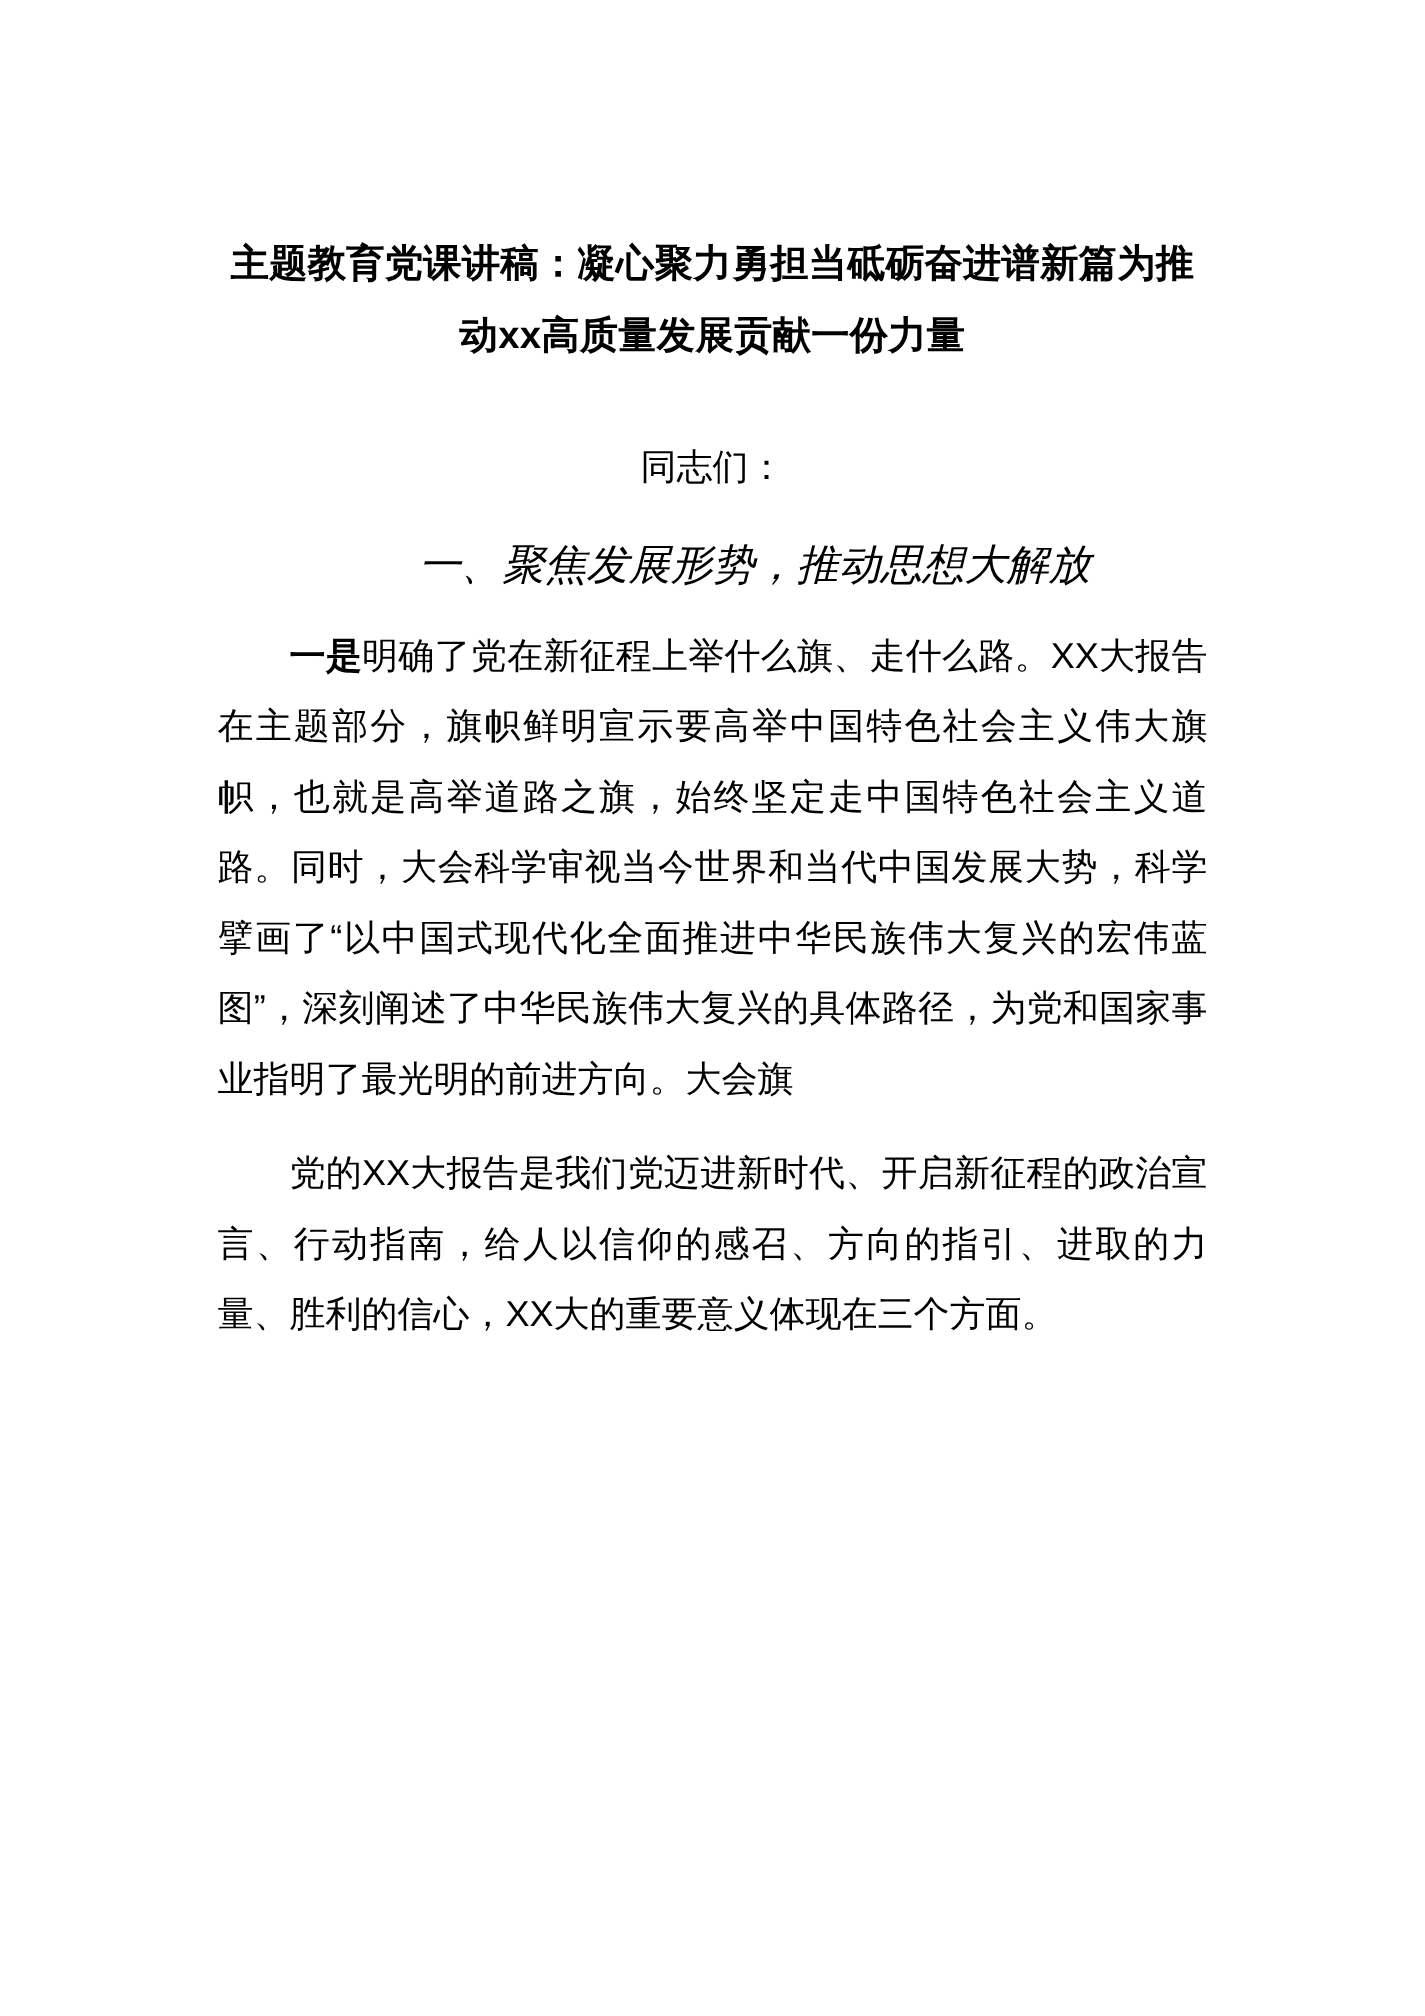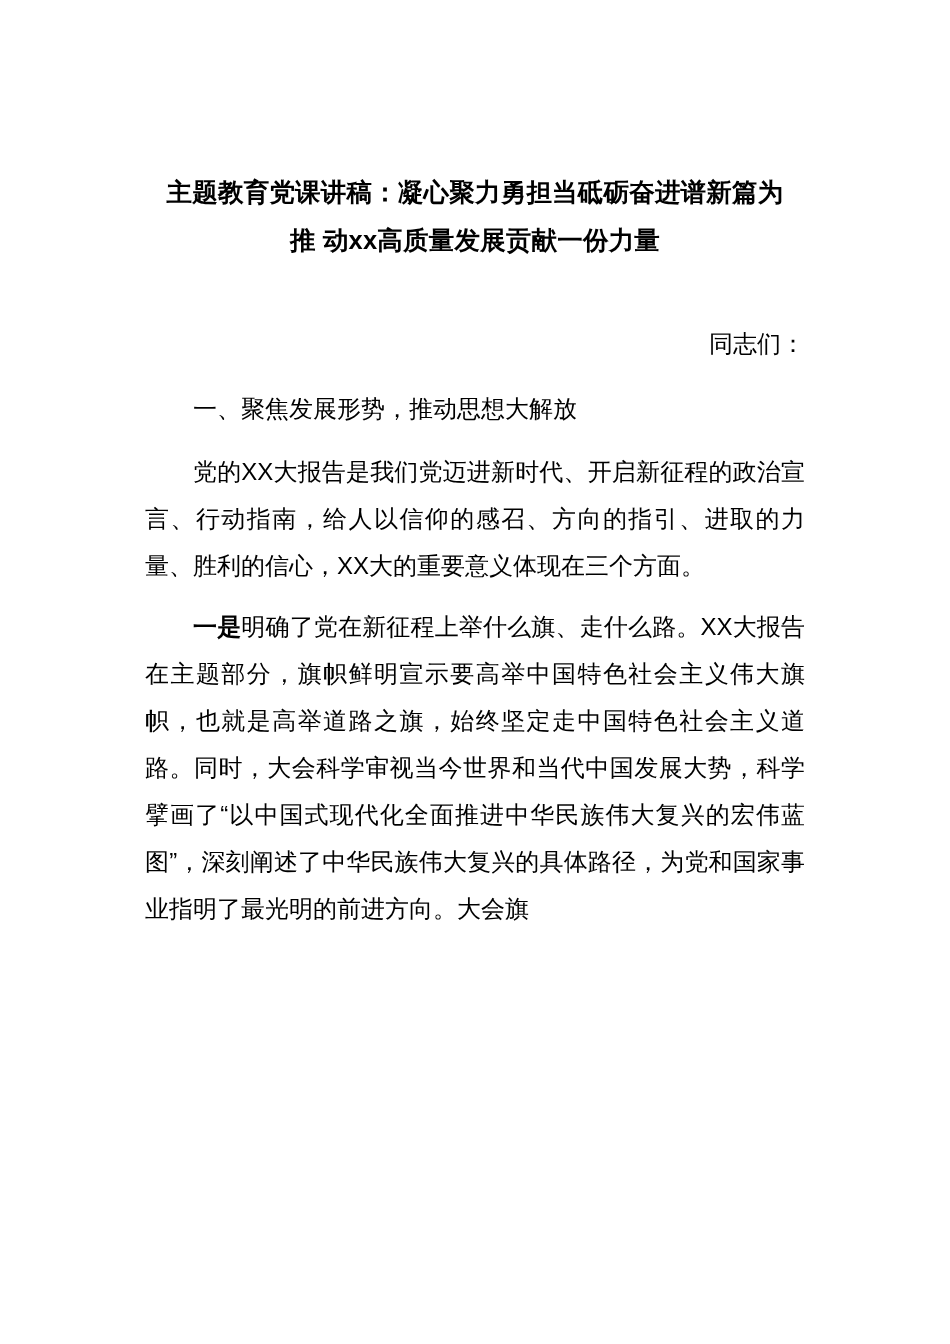--- a/index.html
+++ b/index.html
@@ -24,7 +24,7 @@
     padding: 0 145px 0 145px;
   }
   .doc-title {
-    margin: 16px;
+    margin: 0;
     padding-top: 152px;
     font-size: 25.5px;
     font-weight: bold;

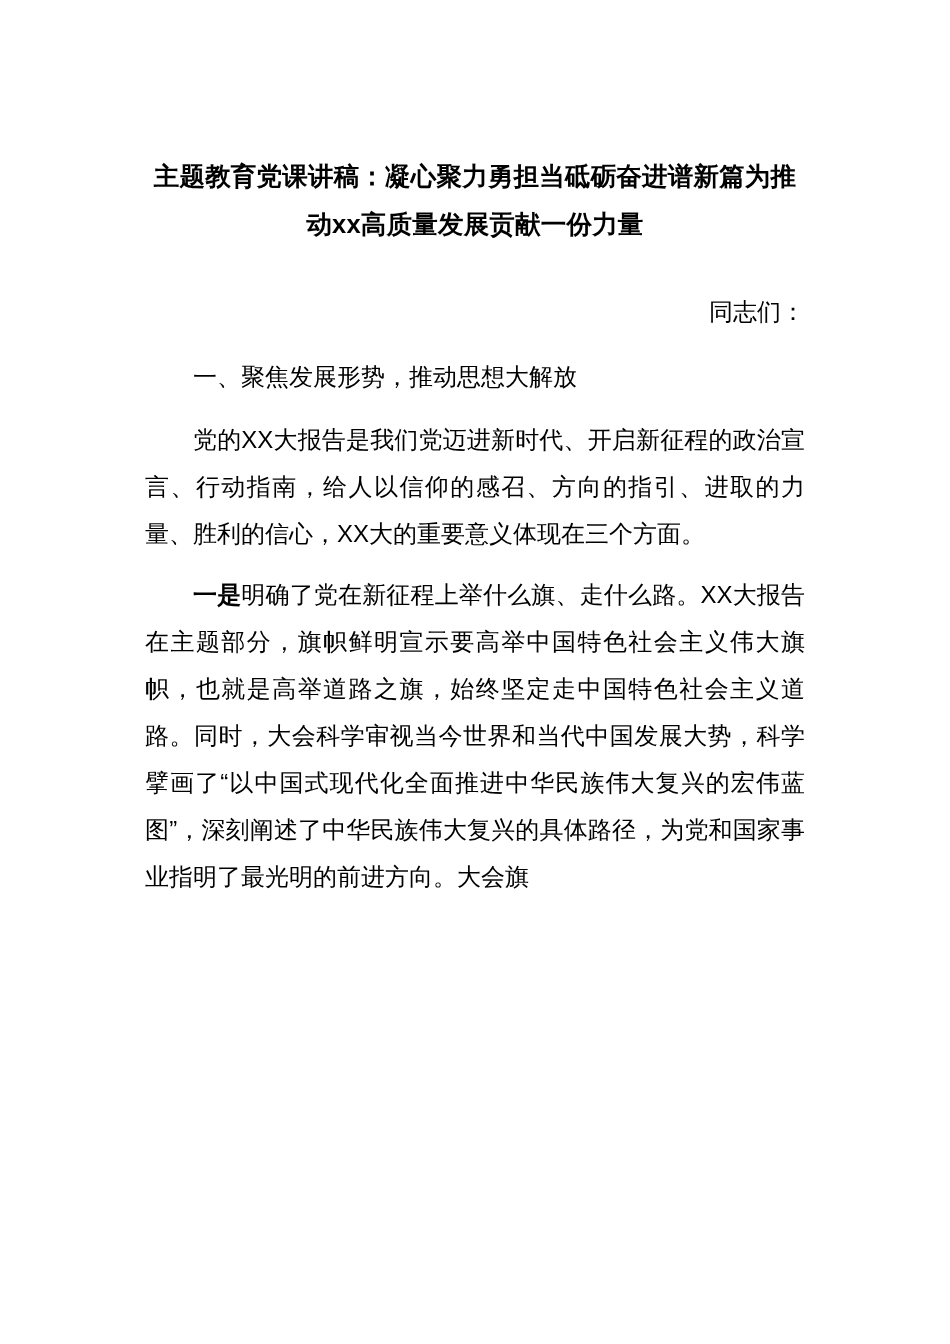--- a/index.html
+++ b/index.html
@@ -38,7 +38,7 @@
     padding-top: 40px;
     font-size: 24px;
     line-height: 47px;
-    text-align: right;
+    text-align: center;
     word-break: break-all;
   }
   .para {

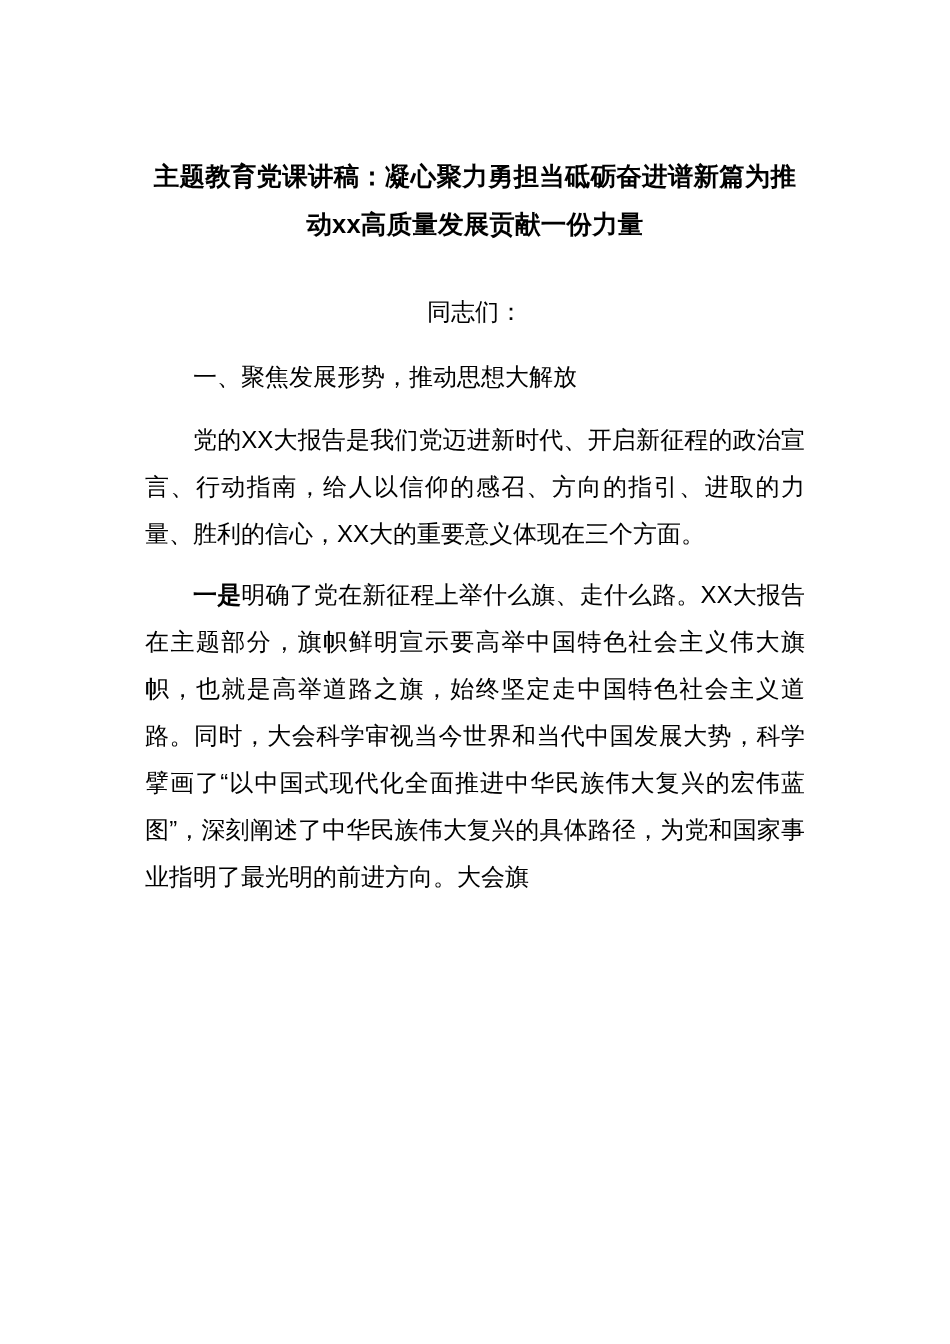--- a/index.html
+++ b/index.html
@@ -59,11 +59,12 @@
   .heading-para {
     margin: 0;
     padding-top: 18px;
-    font-size: 24px;
+    font-size: 28px;
     line-height: 47px;
     text-indent: 2em;
-    text-align: left;
+    text-align: center;
     word-break: break-all;
+    font-style: italic;
   }
   .lead {
     font-weight: bold;

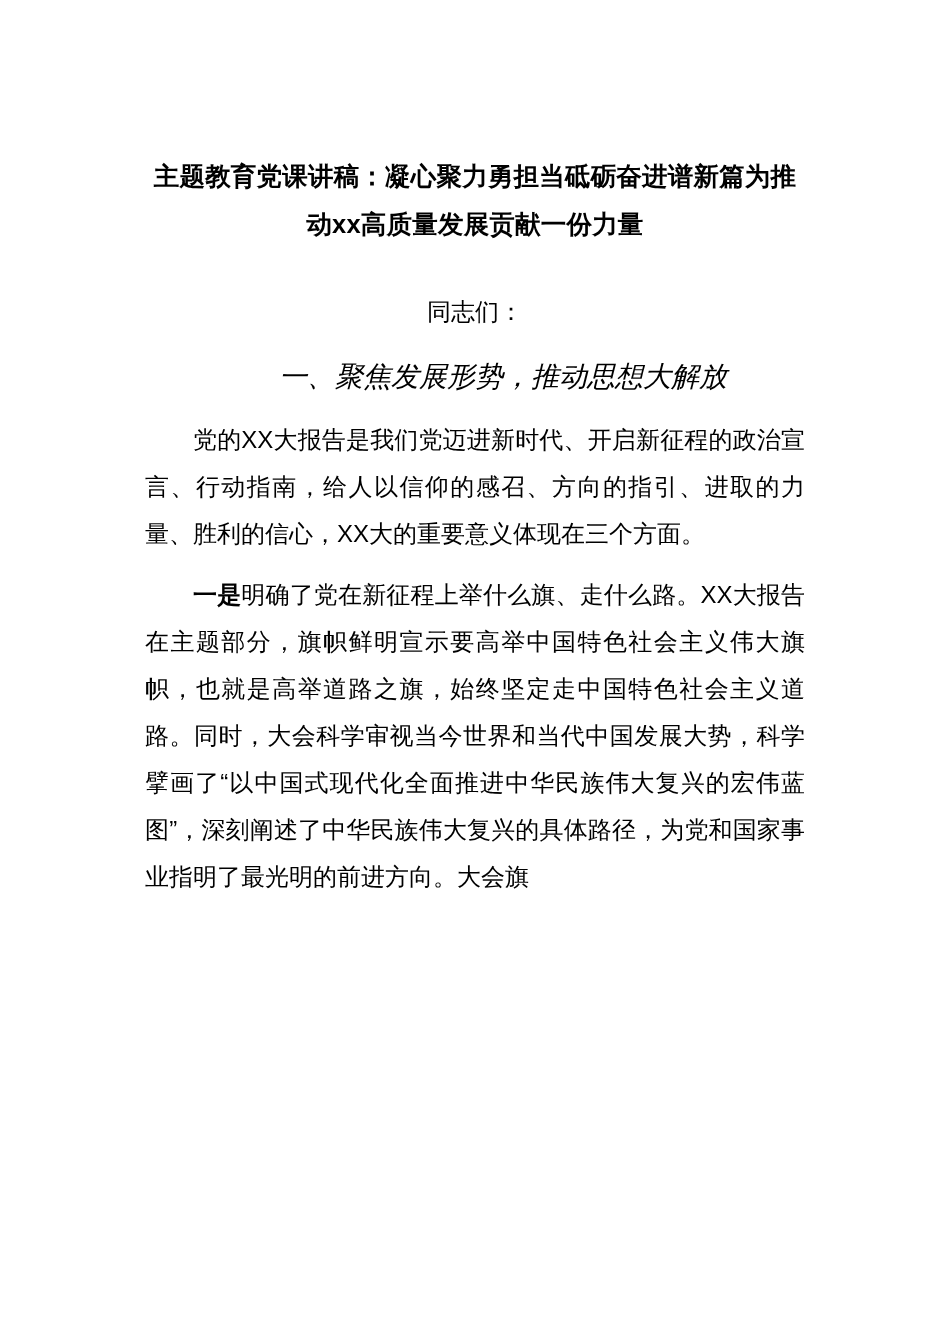--- a/index.html
+++ b/index.html
@@ -85,9 +85,9 @@
 
   <p class="heading-para">一、聚焦发展形势，推动思想大解放</p>
 
+  <p class="para tight"><span class="lead">一是</span><span>明确了党在新征程上举什么旗、走什么路。XX大报告在主题部分，旗帜鲜明宣示要高举中国特色社会主义伟大旗帜，也就是高举道路之旗，始终坚定走中国特色社会主义道路。同时，大会科学审视当今世界和当代中国发展大势，科学擘画了“以中国式现代化全面推进中华民族伟大复兴的宏伟蓝图”，深刻阐述了中华民族伟大复兴的具体路径，为党和国家事业指明了最光明的前进方向。大会旗</span></p>
+
   <p class="para">党的XX大报告是我们党迈进新时代、开启新征程的政治宣言、行动指南，给人以信仰的感召、方向的指引、进取的力量、胜利的信心，XX大的重要意义体现在三个方面。</p>
-
-  <p class="para tight"><span class="lead">一是</span><span>明确了党在新征程上举什么旗、走什么路。XX大报告在主题部分，旗帜鲜明宣示要高举中国特色社会主义伟大旗帜，也就是高举道路之旗，始终坚定走中国特色社会主义道路。同时，大会科学审视当今世界和当代中国发展大势，科学擘画了“以中国式现代化全面推进中华民族伟大复兴的宏伟蓝图”，深刻阐述了中华民族伟大复兴的具体路径，为党和国家事业指明了最光明的前进方向。大会旗</span></p>
 
 </div>
 

